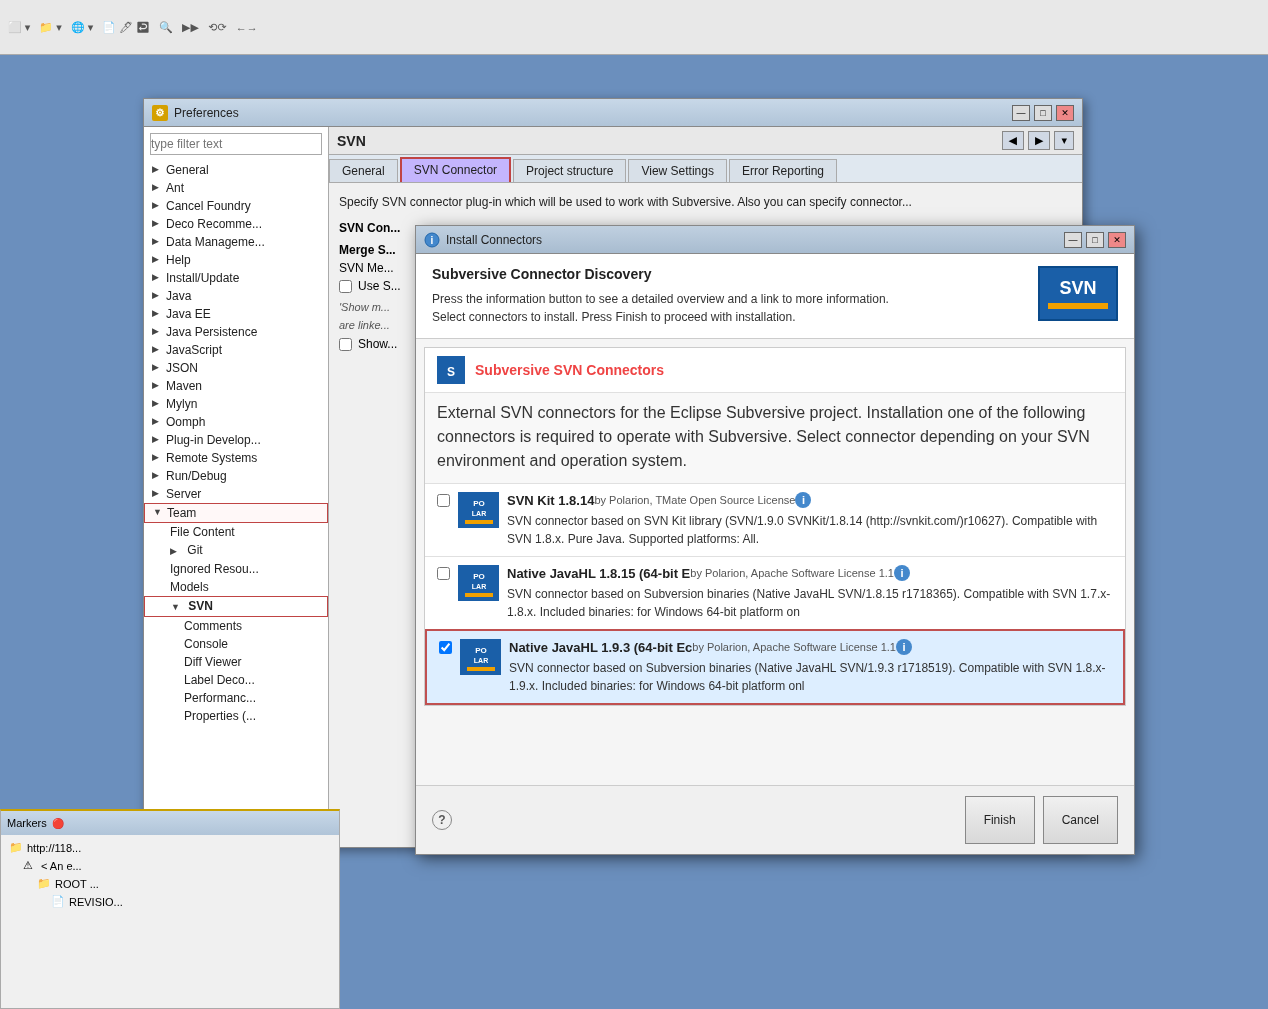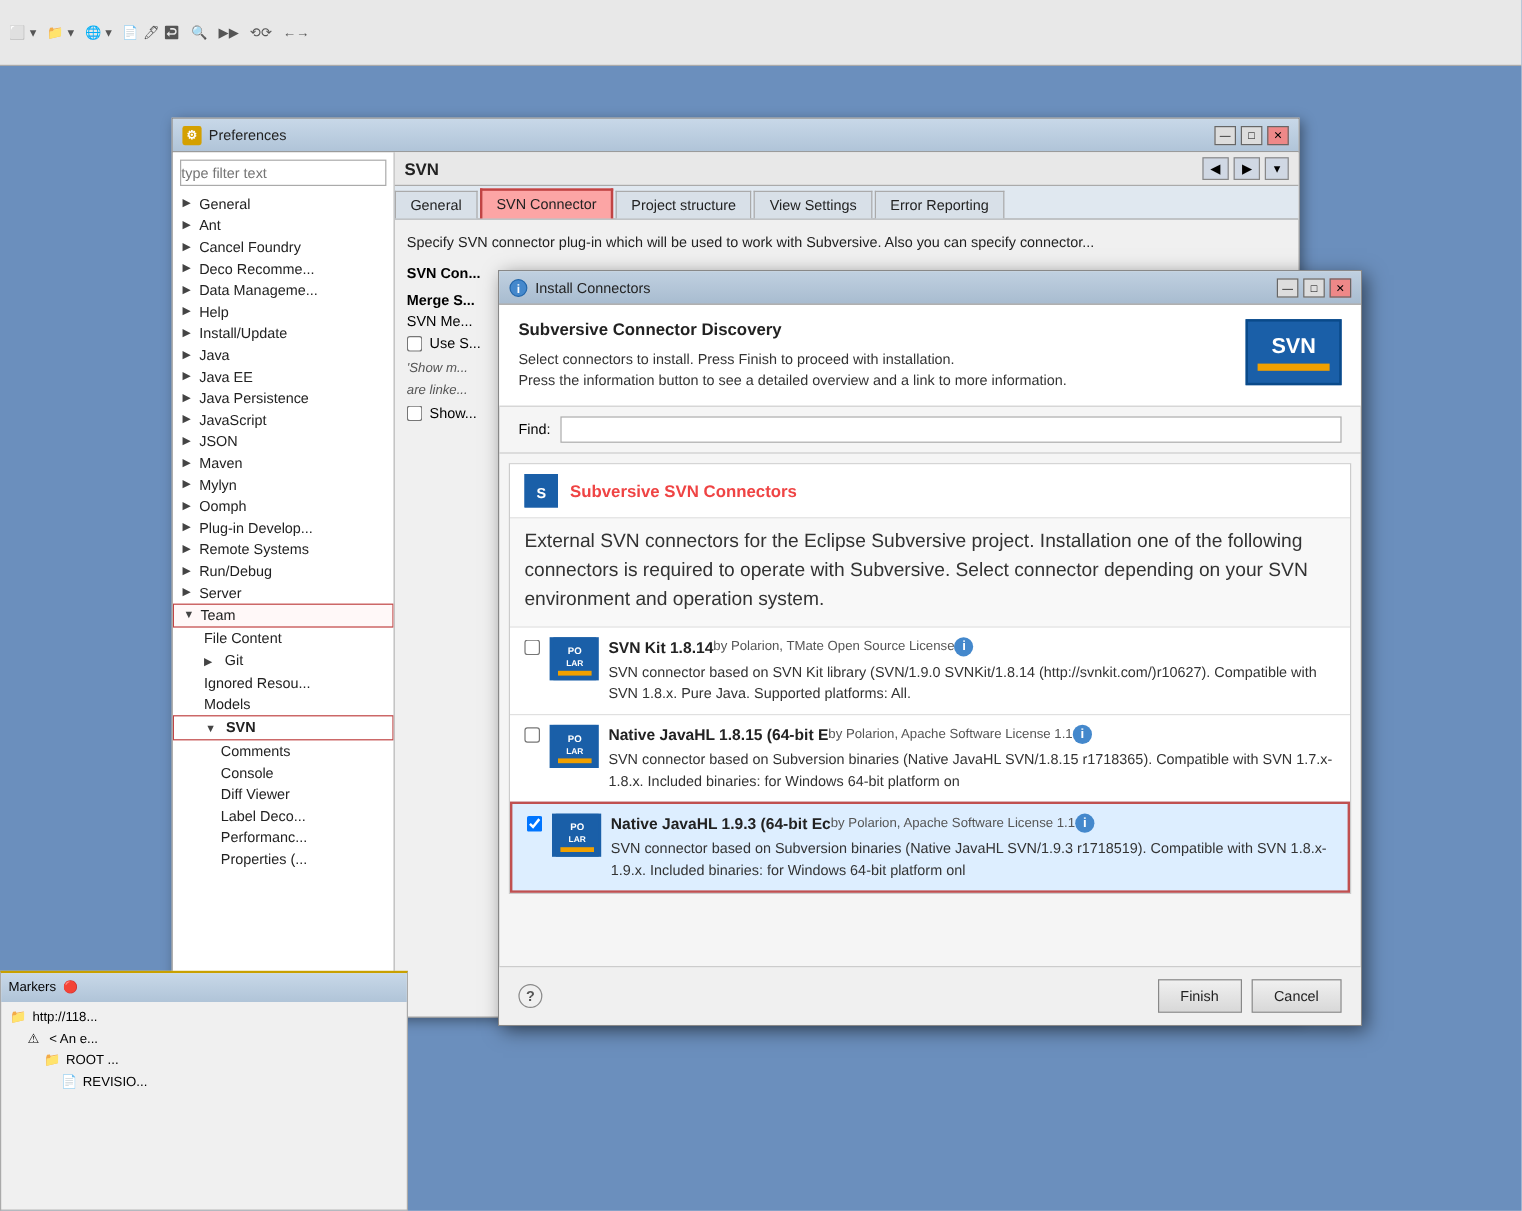--- a/index.html
+++ b/index.html
@@ -228,7 +228,7 @@
     }
 
     .tab.active {
-      background: #fca5a5;
+      background: #c4b5fd;
       border-bottom: 1px solid #f0f0f0;
       margin-top: 2px;
     }

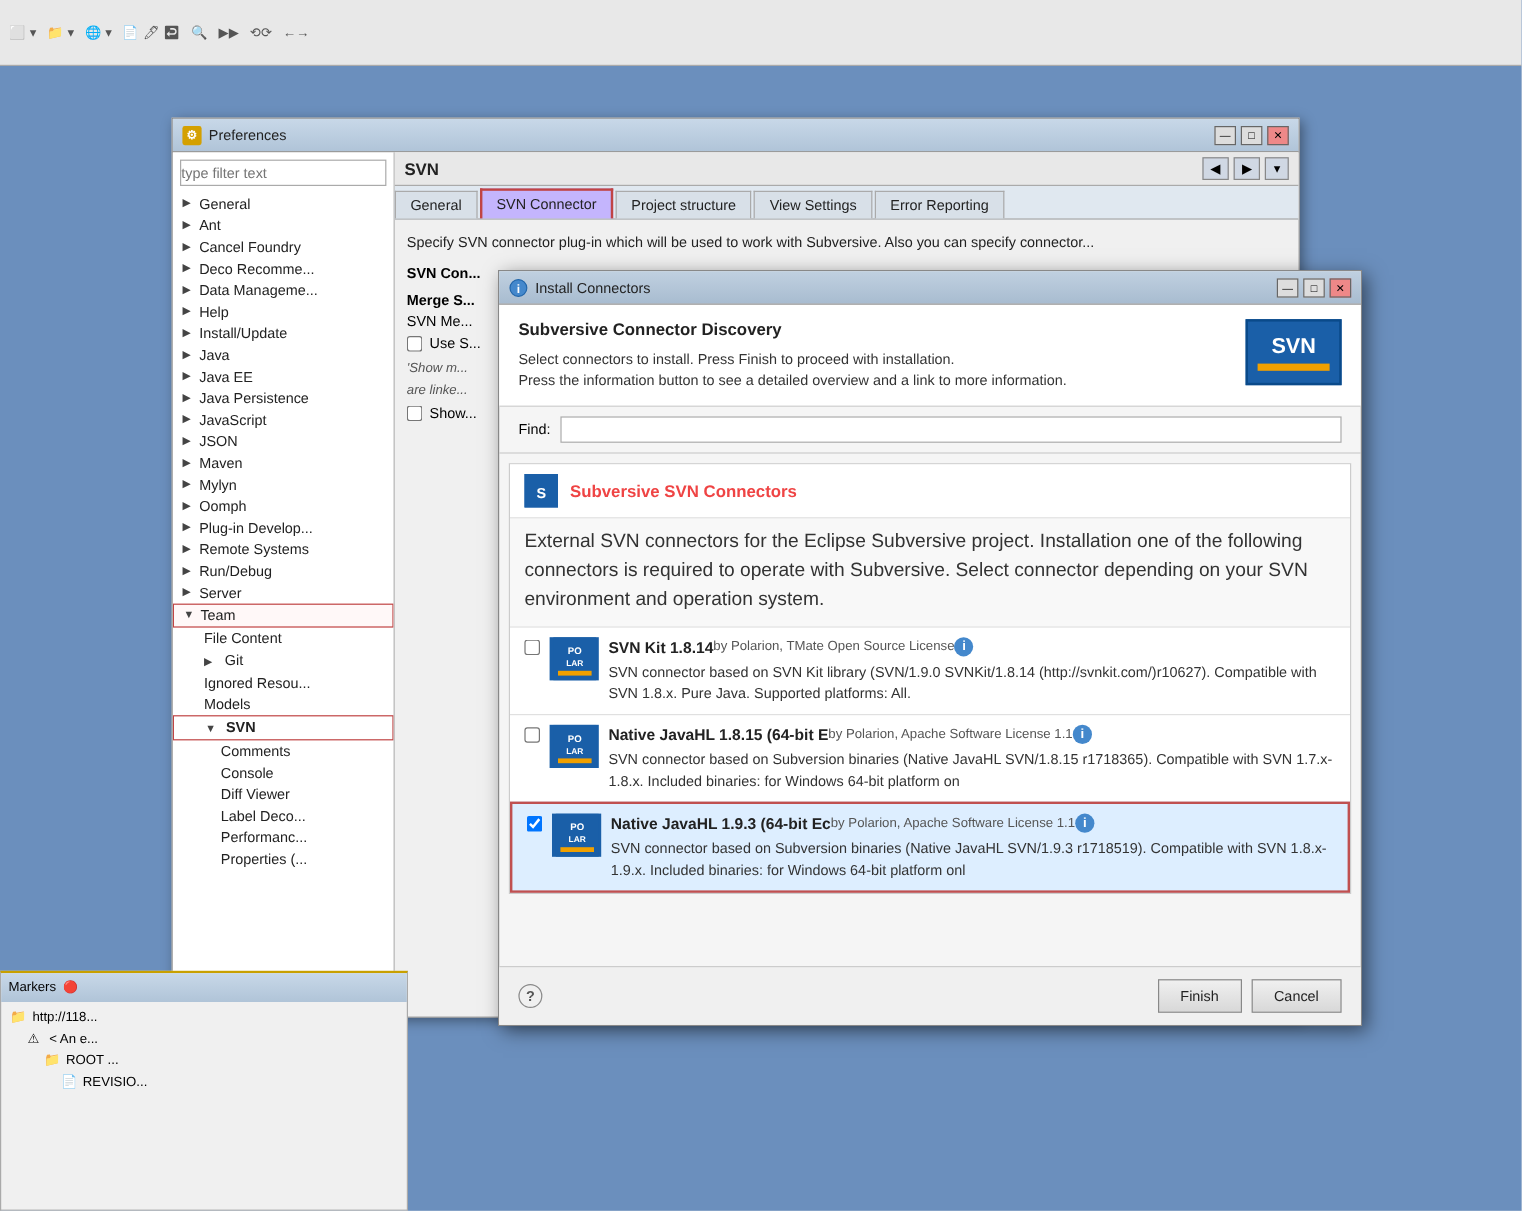--- a/index.html
+++ b/index.html
@@ -827,8 +827,8 @@
     <div class="dialog-header-section">
       <div class="dialog-header-text">
         <h2>Subversive Connector Discovery</h2>
+        <p>Press the information button to see a detailed overview and a link to more information.</p>
         <p>Select connectors to install. Press Finish to proceed with installation.</p>
-        <p>Press the information button to see a detailed overview and a link to more information.</p>
       </div>
       <div class="svn-logo">
         <span>SVN</span>

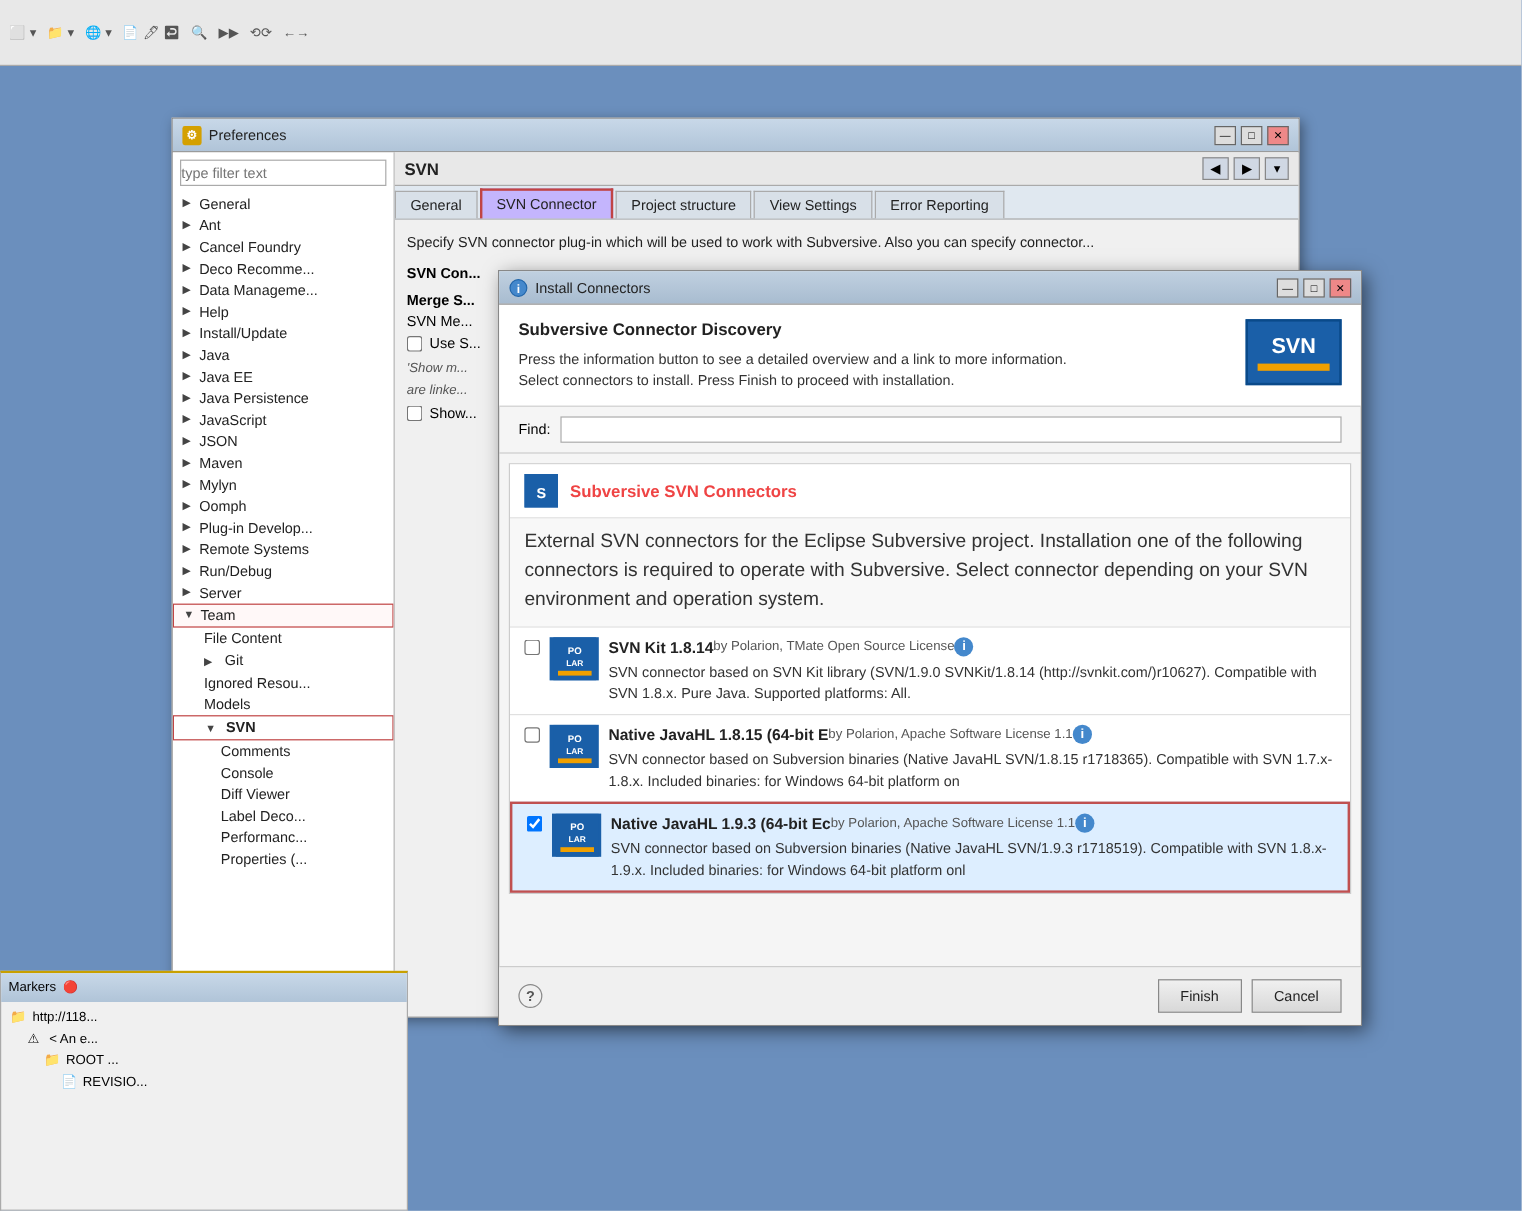--- a/index.html
+++ b/index.html
@@ -836,10 +836,6 @@
       </div>
     </div>
 
-    <div class="find-row">
-      <span>Find:</span>
-      <input class="find-input" type="text" style="">
-    </div>
 
     <div class="connectors-list">
       <div class="connector-group">

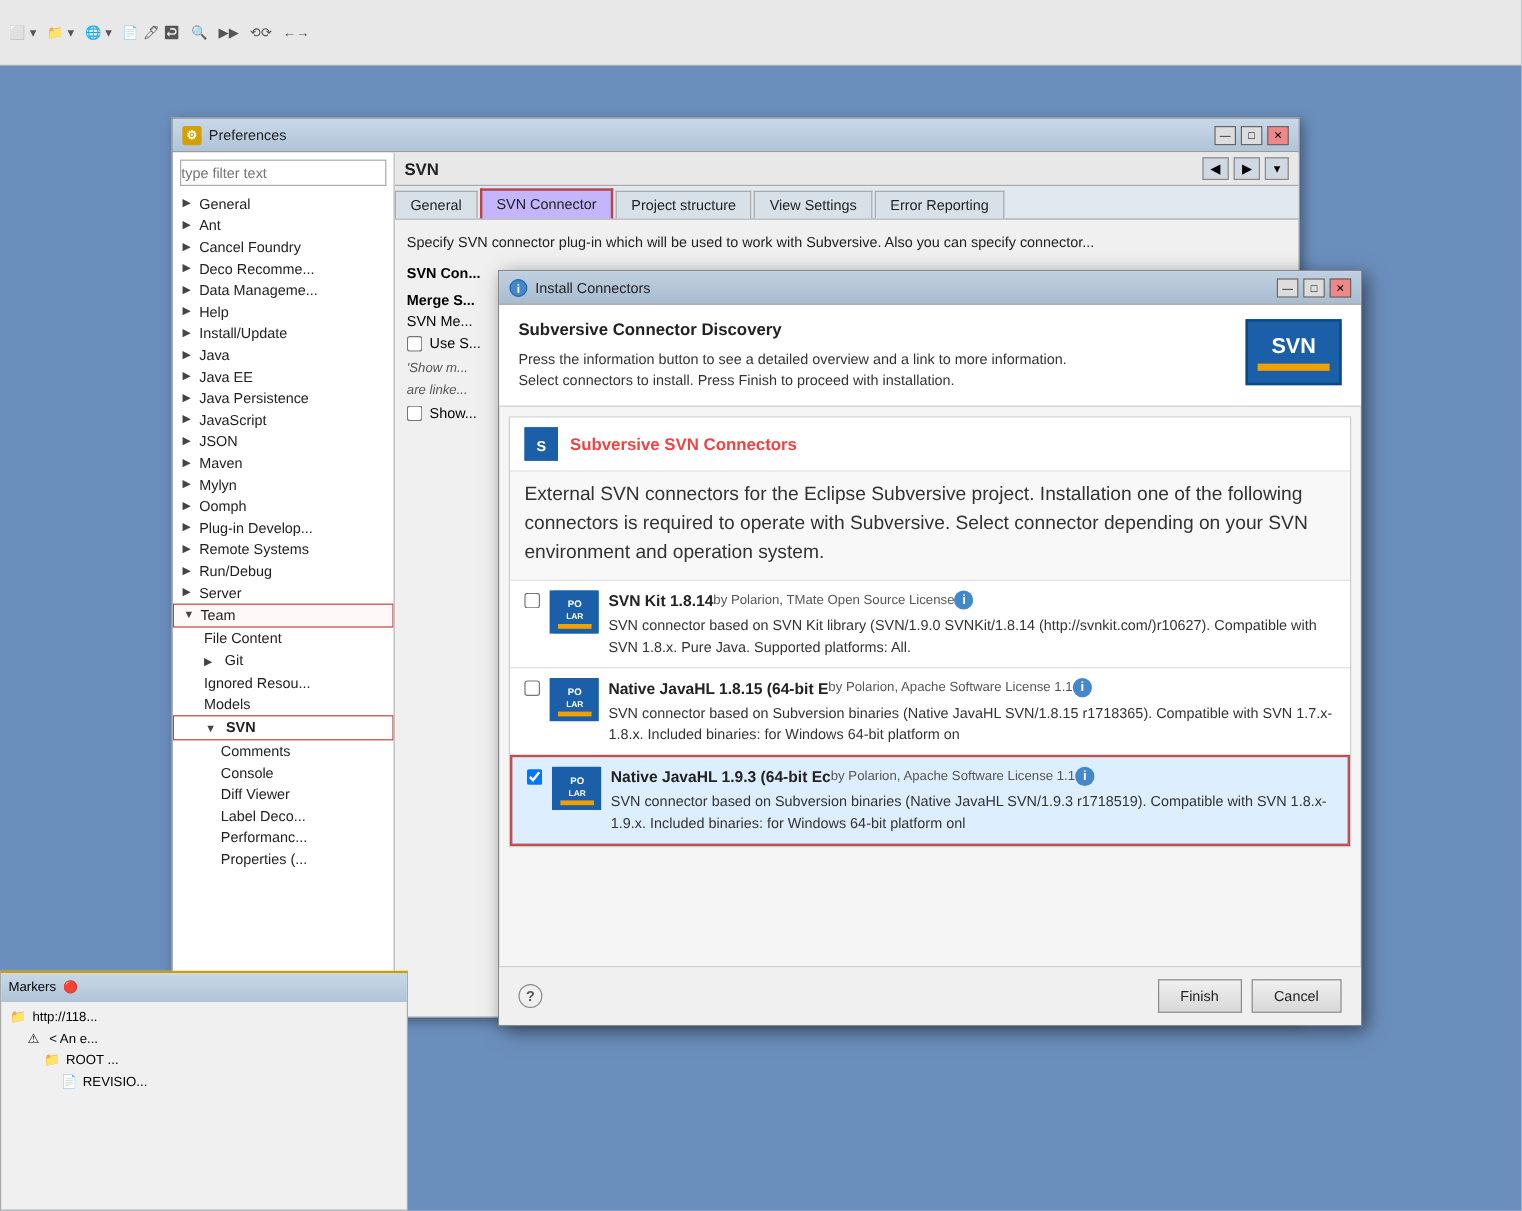--- a/index.html
+++ b/index.html
@@ -502,7 +502,7 @@
     }
 
     .dialog-btn {
-      padding: 6px 18px;
+      padding: 16px 18px;
       border: 1px solid #888;
       background: linear-gradient(to bottom, #f0f0f0, #d8d8d8);
       cursor: pointer;

